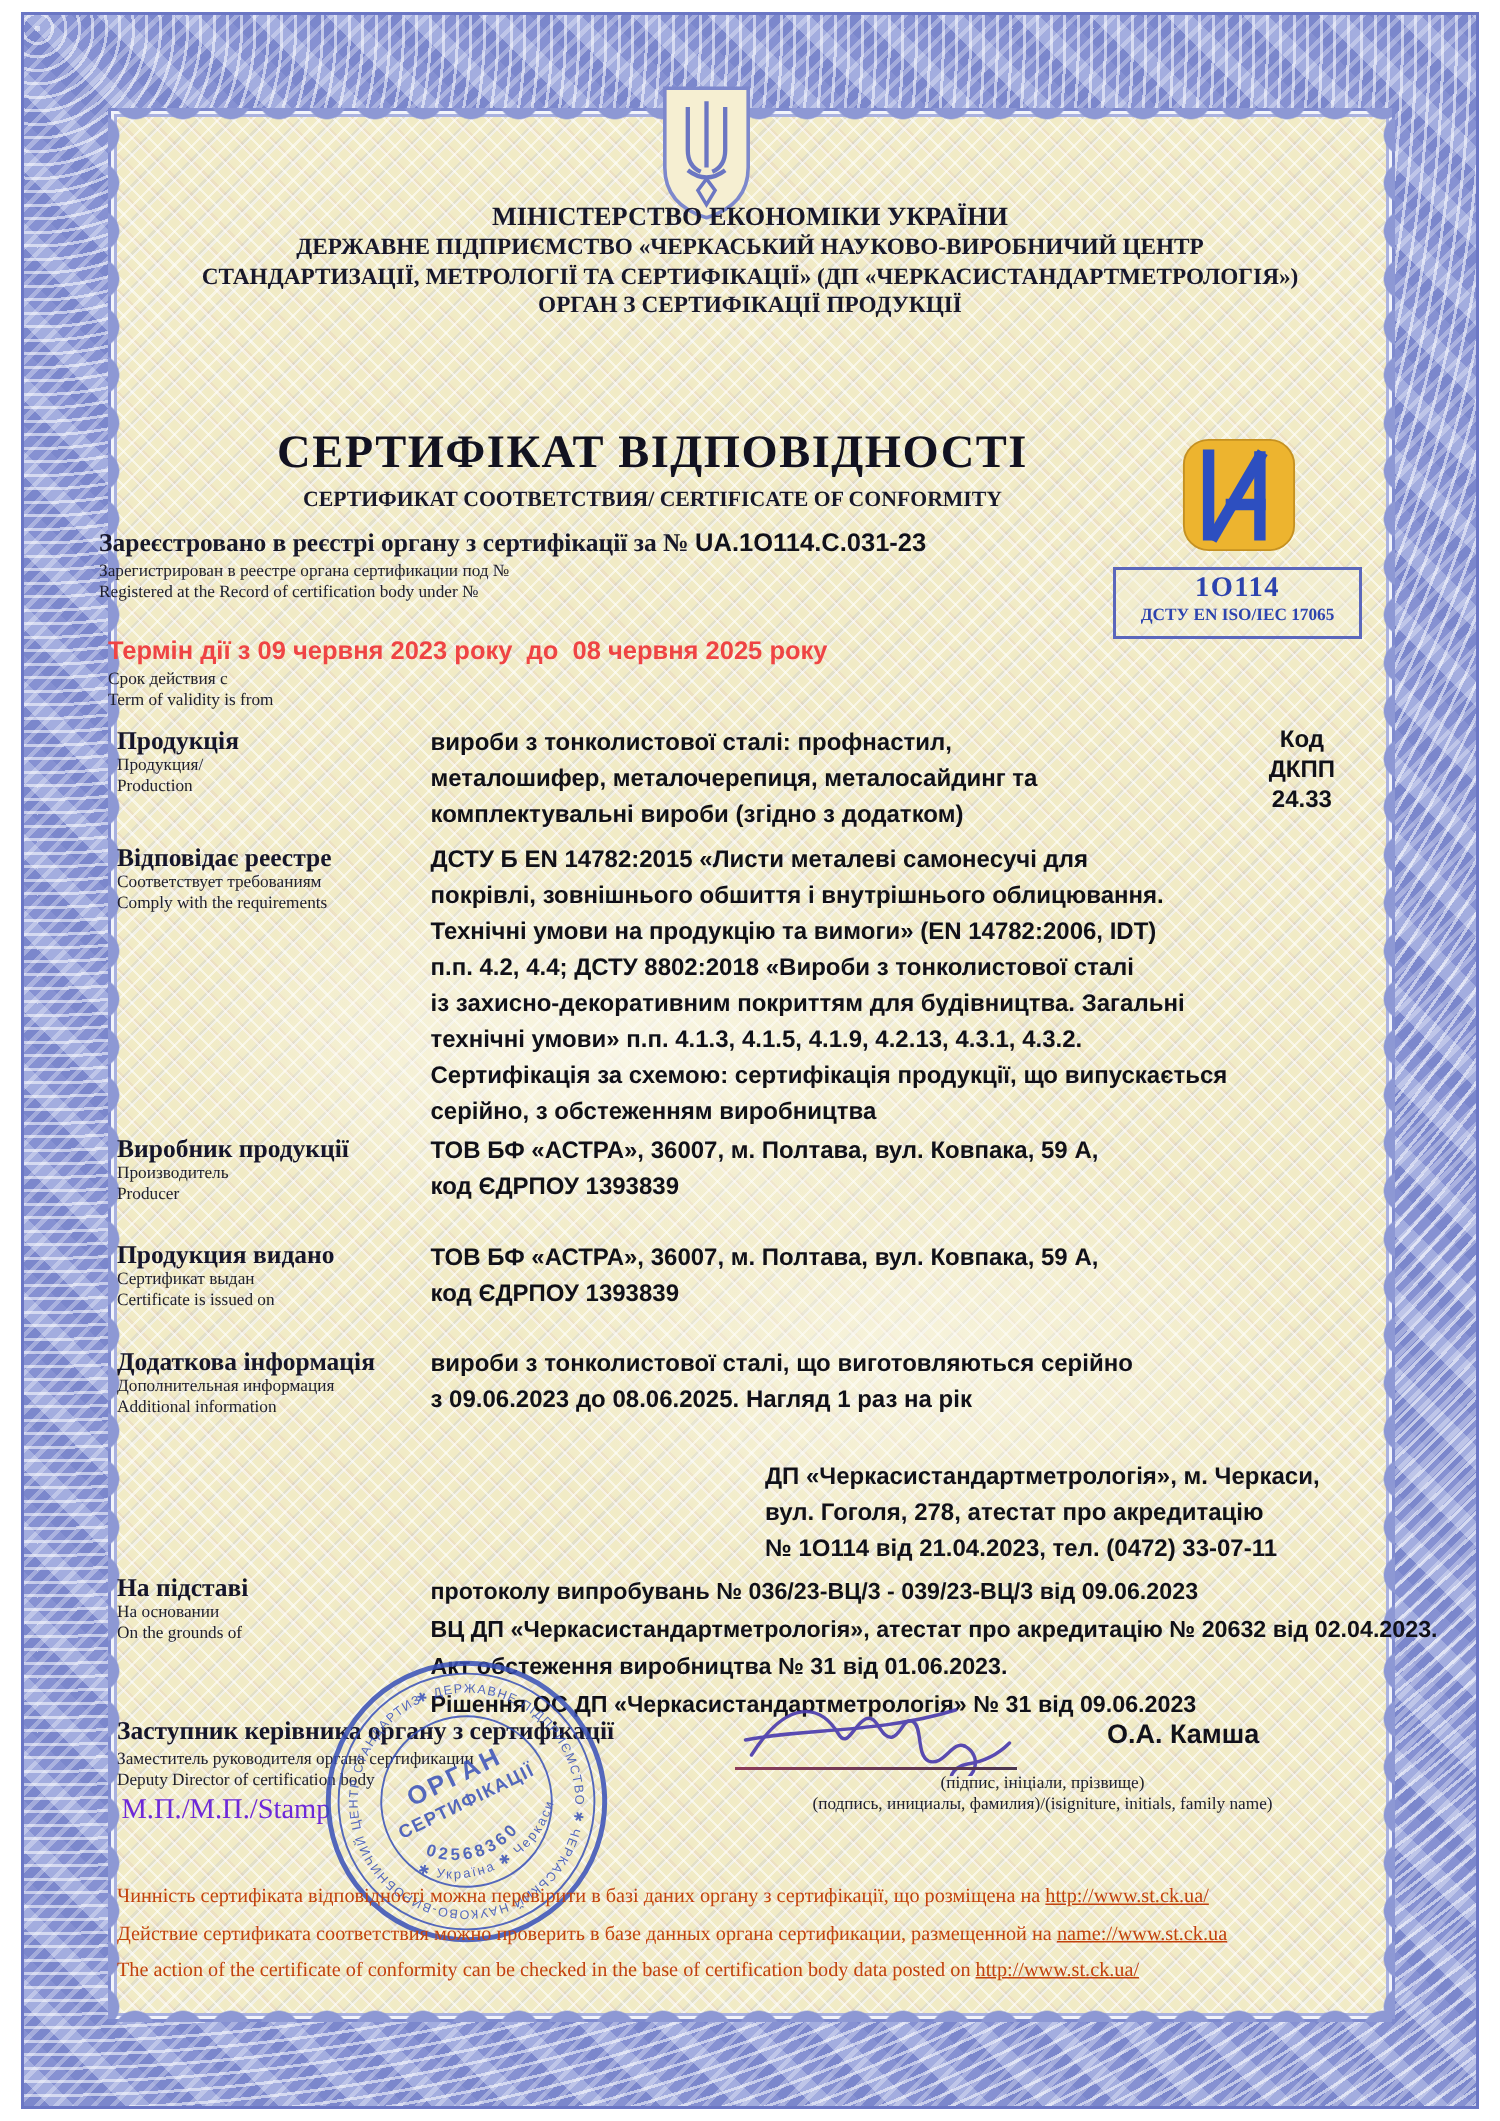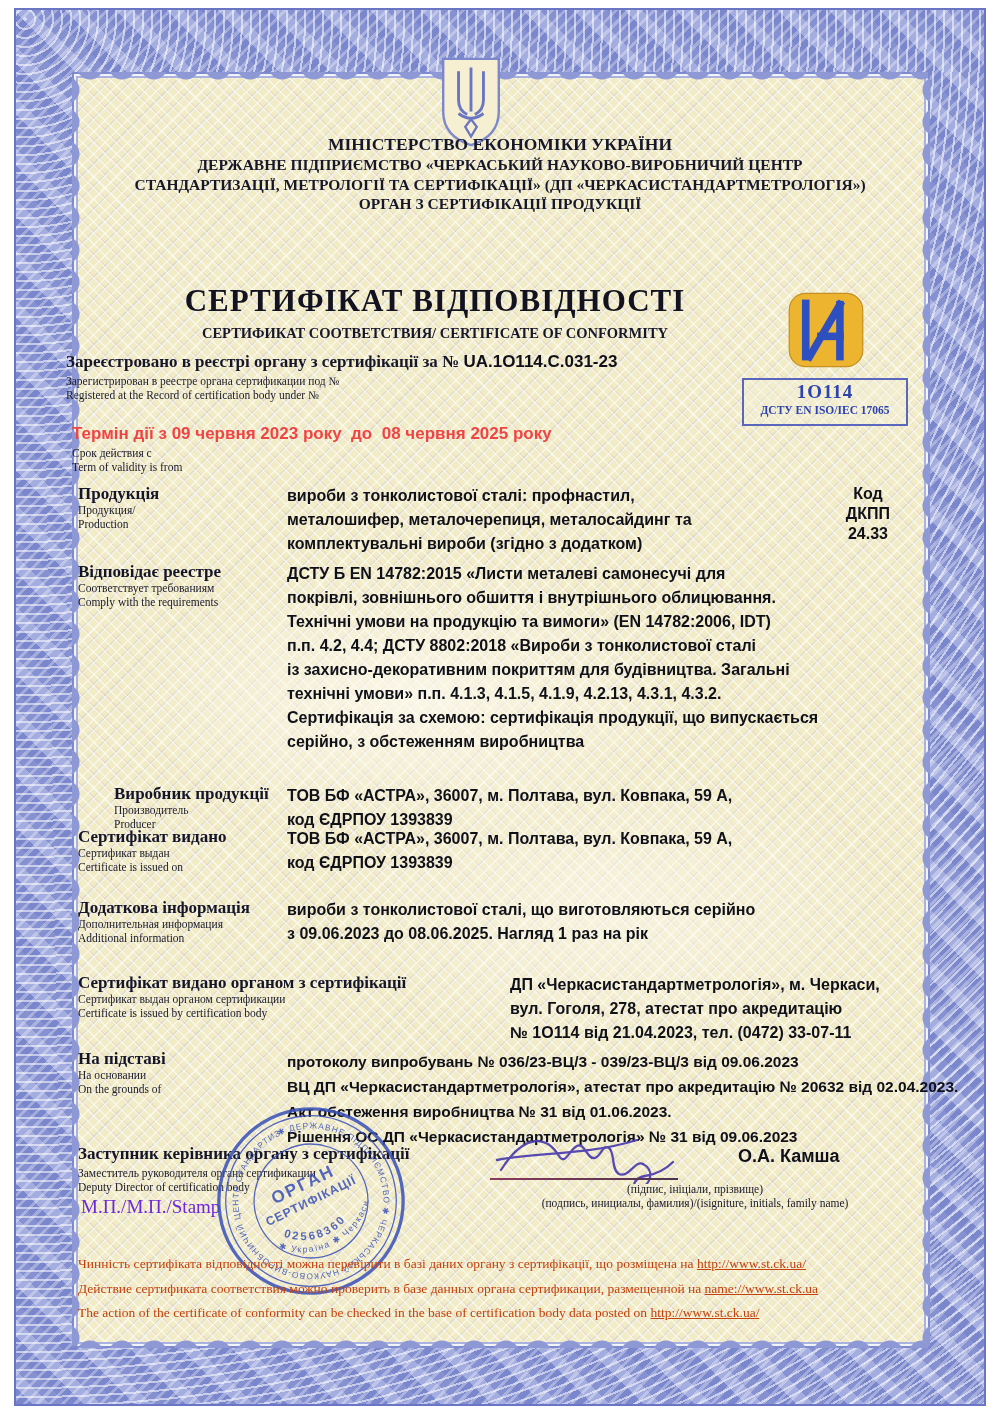--- a/index.html
+++ b/index.html
@@ -152,7 +152,7 @@
 серійно, з обстеженням виробництва</div>
   </div>
 
-  <div class="row" style="top:784px;padding-left:36px;">
+  <div class="row" style="top:756px;">
     <div>
       <div class="lbl">Виробник продукції</div>
       <div class="sub">Производитель</div>

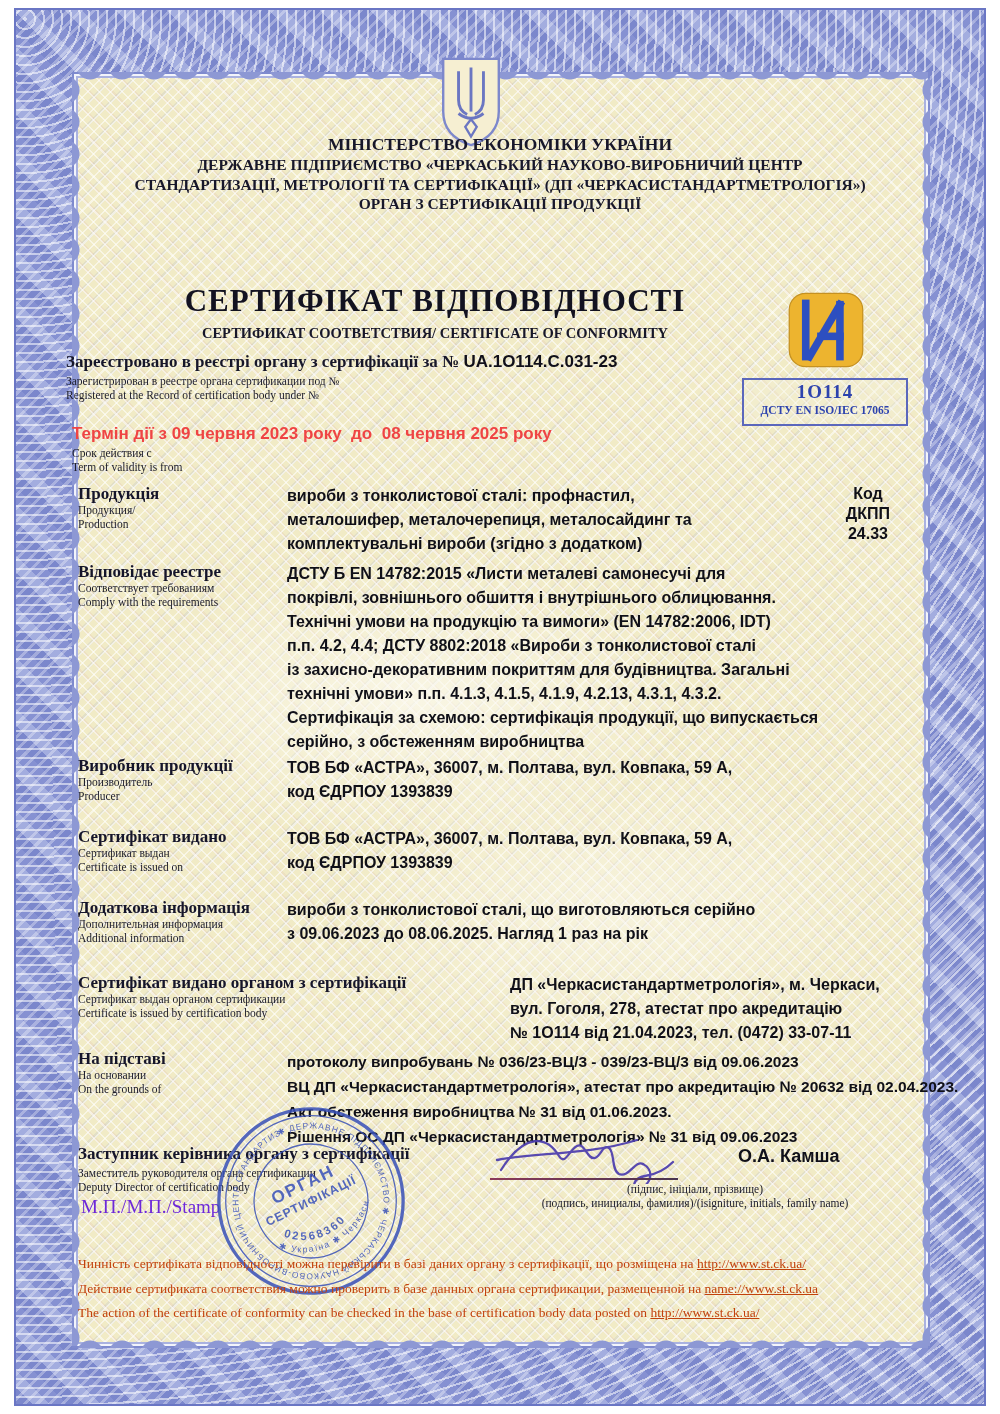--- a/index.html
+++ b/index.html
@@ -164,7 +164,7 @@
 
   <div class="row" style="top:827px;">
     <div>
-      <div class="lbl">Сертифікат видано</div>
+      <div class="lbl">Продукция видано</div>
       <div class="sub">Сертификат выдан</div>
       <div class="sub">Certificate is issued on</div>
     </div>

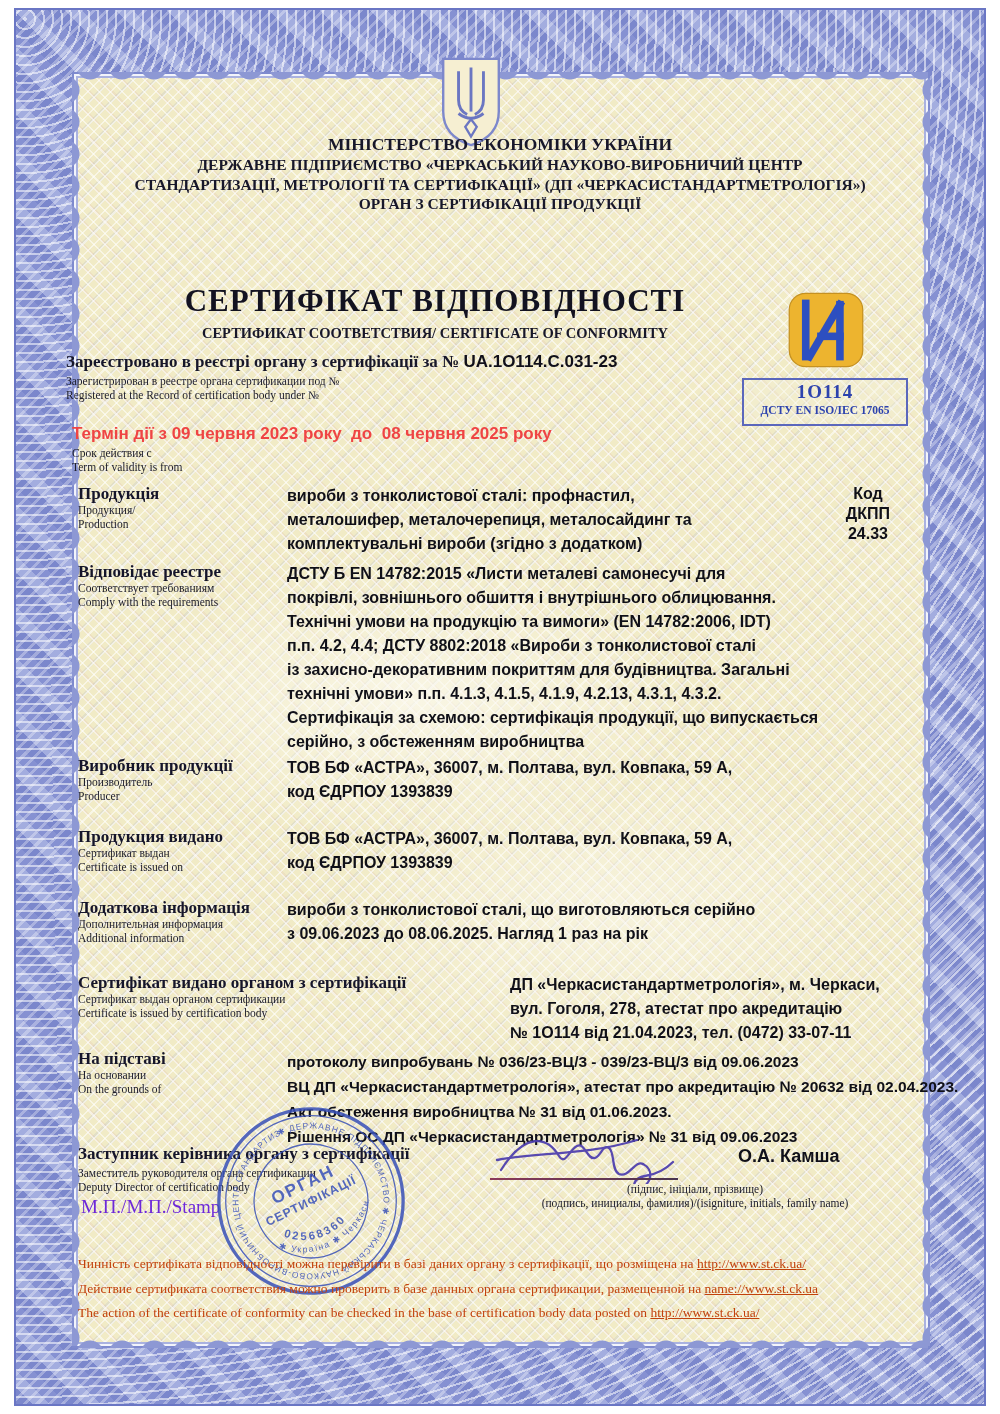--- a/index.html
+++ b/index.html
@@ -183,11 +183,6 @@
   </div>
 
   <div class="row" style="top:973px;">
-    <div style="width:430px;">
-      <div class="lbl">Сертифікат видано органом з сертифікації</div>
-      <div class="sub">Сертификат выдан органом сертификации</div>
-      <div class="sub">Certificate is issued by certification body</div>
-    </div>
     <div class="abs val" style="left:432px;top:0;">ДП «Черкасистандартметрологія», м. Черкаси,
 вул. Гоголя, 278, атестат про акредитацію
 № 1О114 від 21.04.2023, тел. (0472) 33-07-11</div>

